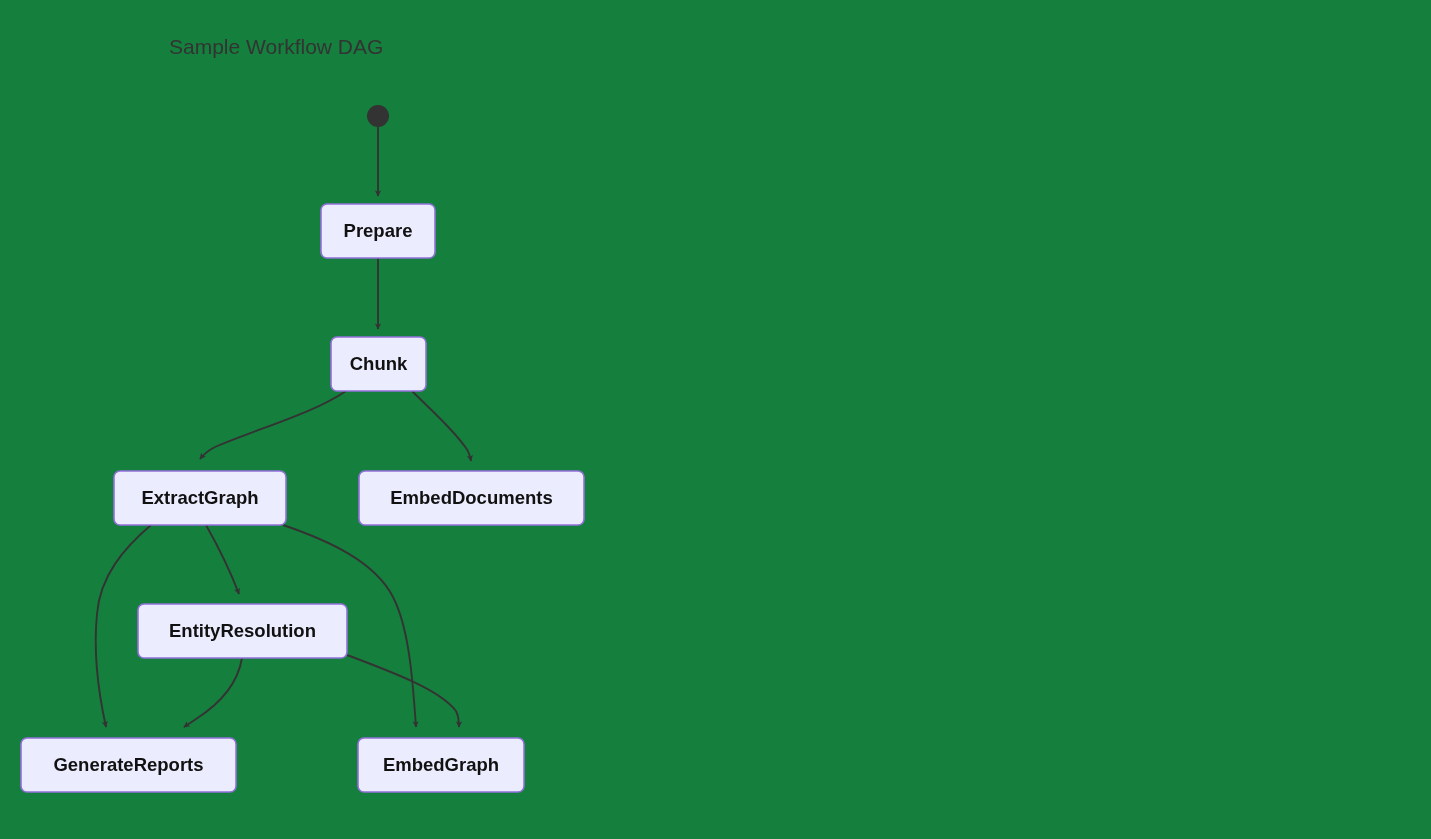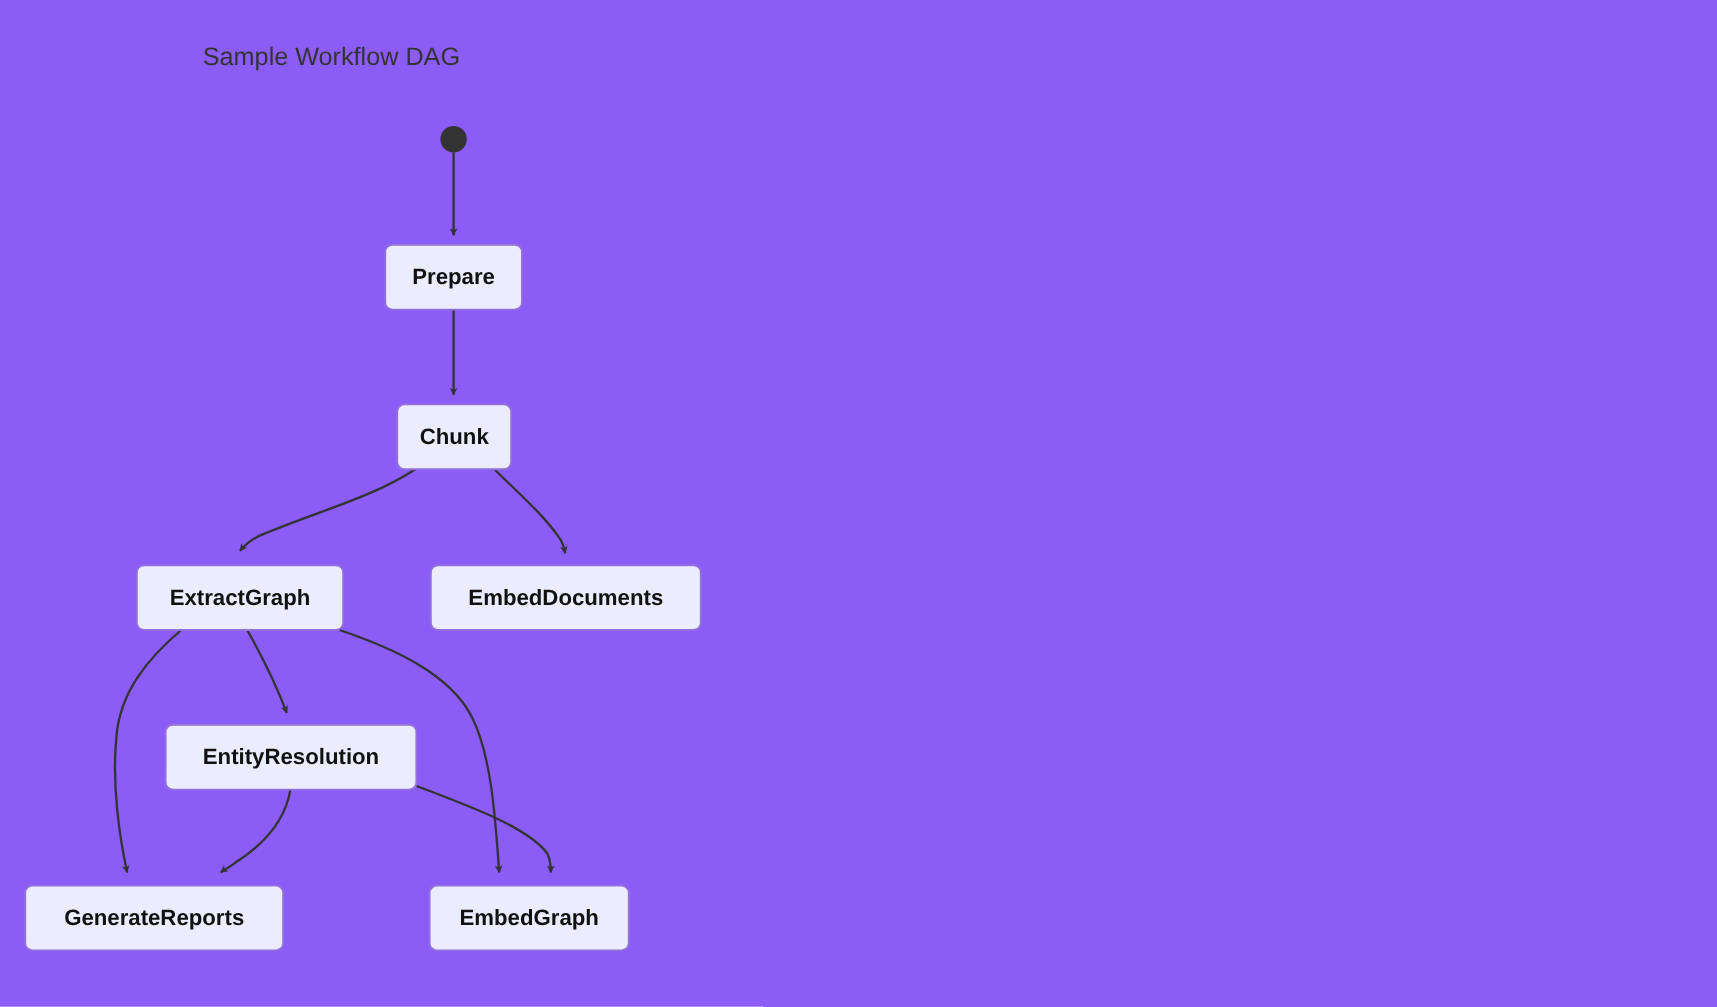--- a/index.html
+++ b/index.html
@@ -57,7 +57,7 @@
 </head>
 <body>
 
-<div id="diagram-root" style="background: #8b5cf6;">
+<div id="diagram-root" style="background: #15803d;">
   <svg id="dag-svg" viewBox="0 0 1431 839">
     <defs>
       <marker id="arrowhead" viewBox="0 0 12 12" refX="10" refY="6" markerWidth="7.5" markerHeight="7.5" orient="auto-start-reverse" markerUnits="userSpaceOnUse">

